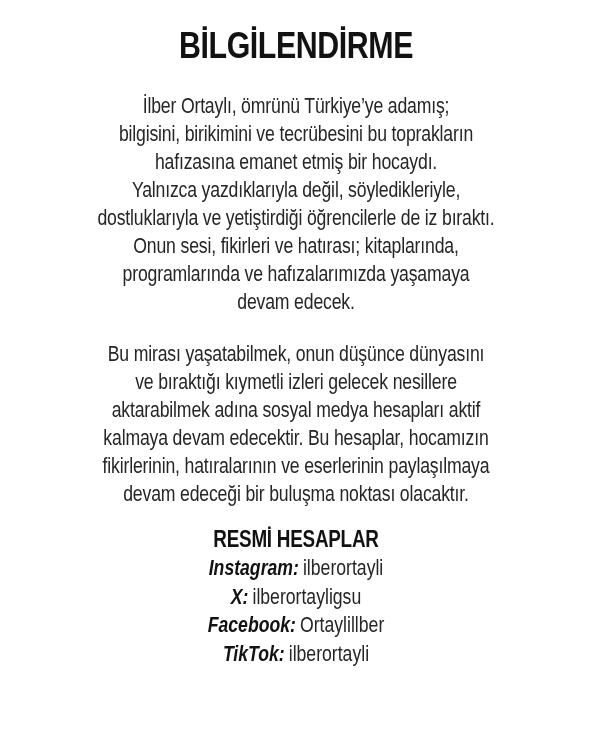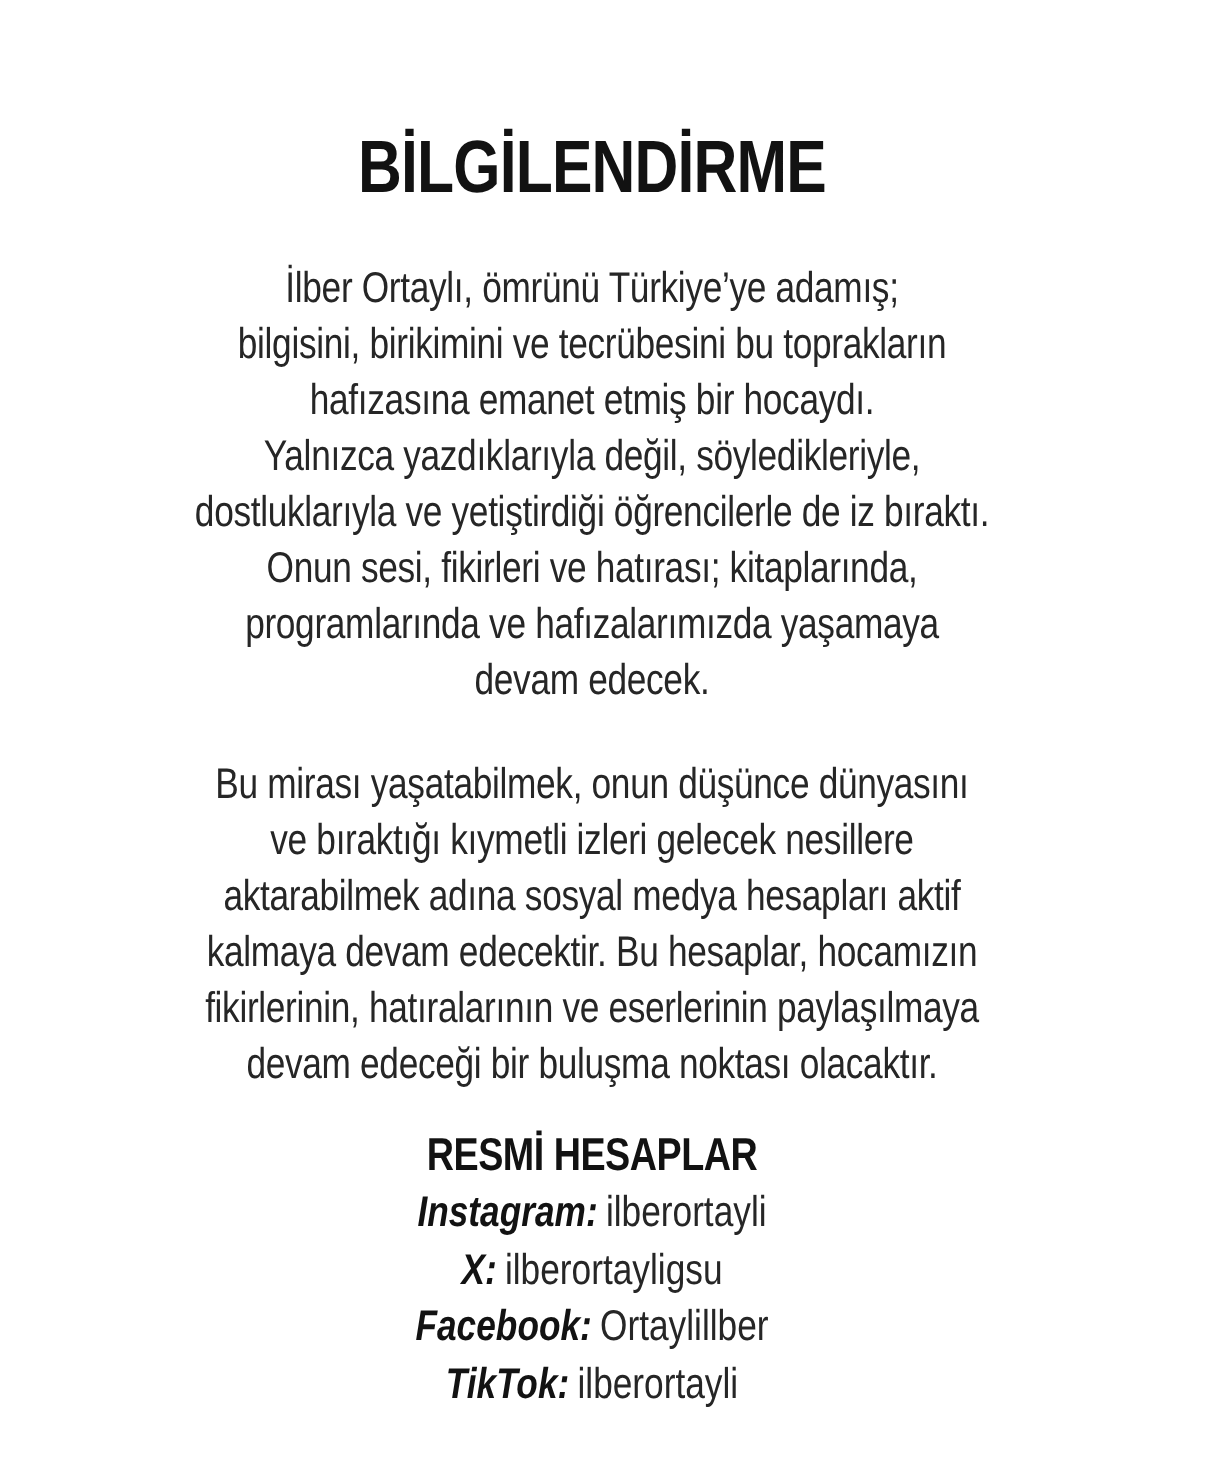--- a/index.html
+++ b/index.html
@@ -18,7 +18,7 @@
     width: 592px;
     height: 729px;
     box-sizing: border-box;
-    padding-top: 62px;
+    padding-top: 24px;
     overflow: hidden;
     text-align: center;
   }

